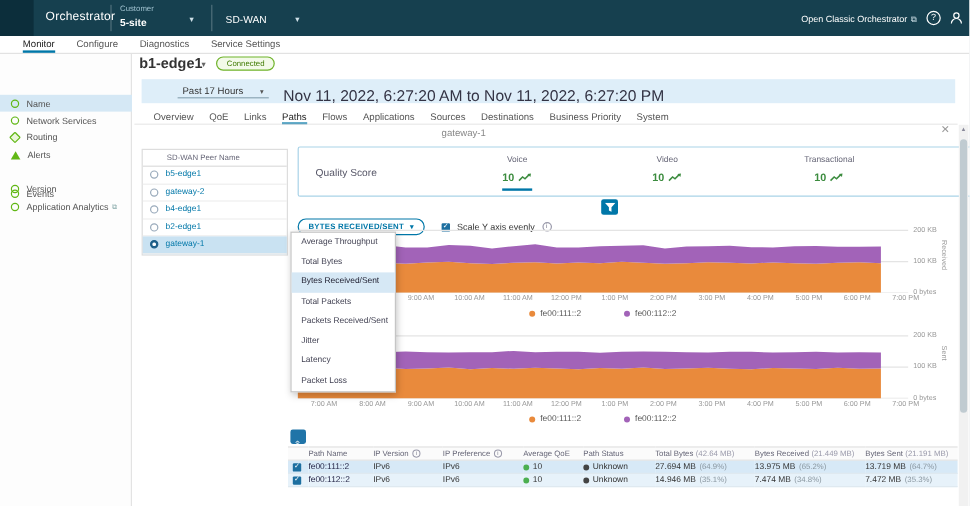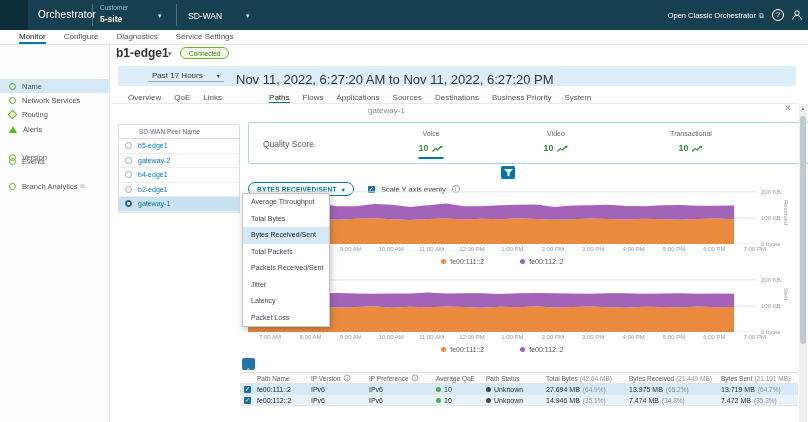--- a/index.html
+++ b/index.html
@@ -54,7 +54,7 @@
 
   .subtabs{position:absolute;left:128px;top:90px;height:14px;display:flex;gap:13px;align-items:flex-end;}
   .subtab{font-size:8px;color:#555;padding-bottom:2px;cursor:pointer;white-space:nowrap;}
-  .subtab.active{color:#222;border-bottom:2px solid var(--accent);padding-bottom:0;margin-left:34px;}
+  .subtab.active{color:#222;border-bottom:2px solid var(--accent);padding-bottom:0;}
 
   .main-divider{position:absolute;left:112px;top:103px;width:686px;height:1px;background:#e9e9e9;}
   .panel-title{position:absolute;left:368px;top:106px;font-size:8px;color:#888;}

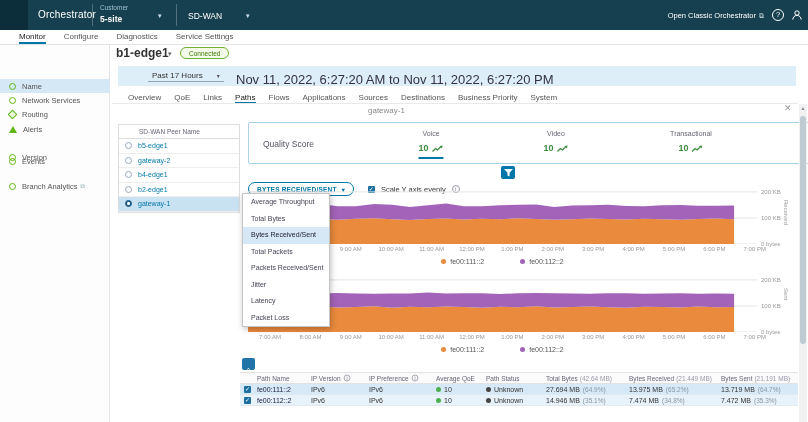--- a/index.html
+++ b/index.html
@@ -189,6 +189,11 @@
       <div class="side-item" style="top: 105.8px;">
         <span class="sicon"></span>
         <span class="slabel">Version</span>
+      </div>
+      <div class="side-item" style="top: 120.1px;">
+        <span class="sicon"></span>
+        <span class="slabel">Application Analytics</span>
+        <span class="sext">⧉</span>
       </div>
       <div class="side-item" style="top: 134.4px;">
         <span class="sicon"></span>

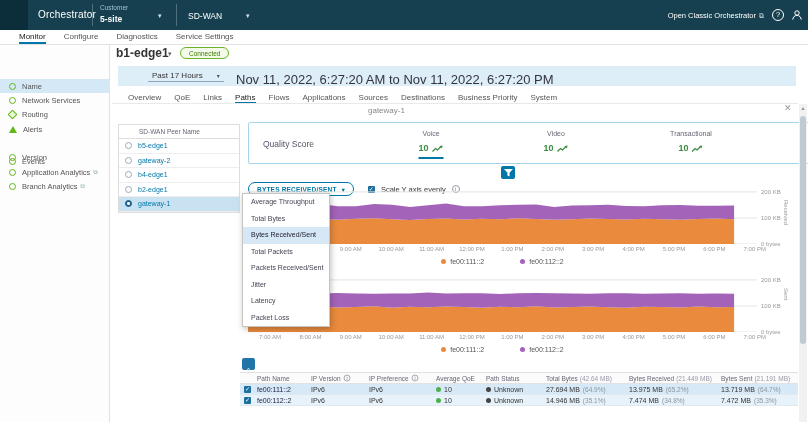--- a/index.html
+++ b/index.html
@@ -193,11 +193,6 @@
       <div class="side-item" style="top: 120.1px;">
         <span class="sicon"></span>
         <span class="slabel">Application Analytics</span>
-        <span class="sext">⧉</span>
-      </div>
-      <div class="side-item" style="top: 134.4px;">
-        <span class="sicon"></span>
-        <span class="slabel">Branch Analytics</span>
         <span class="sext">⧉</span>
       </div>
     </div>

